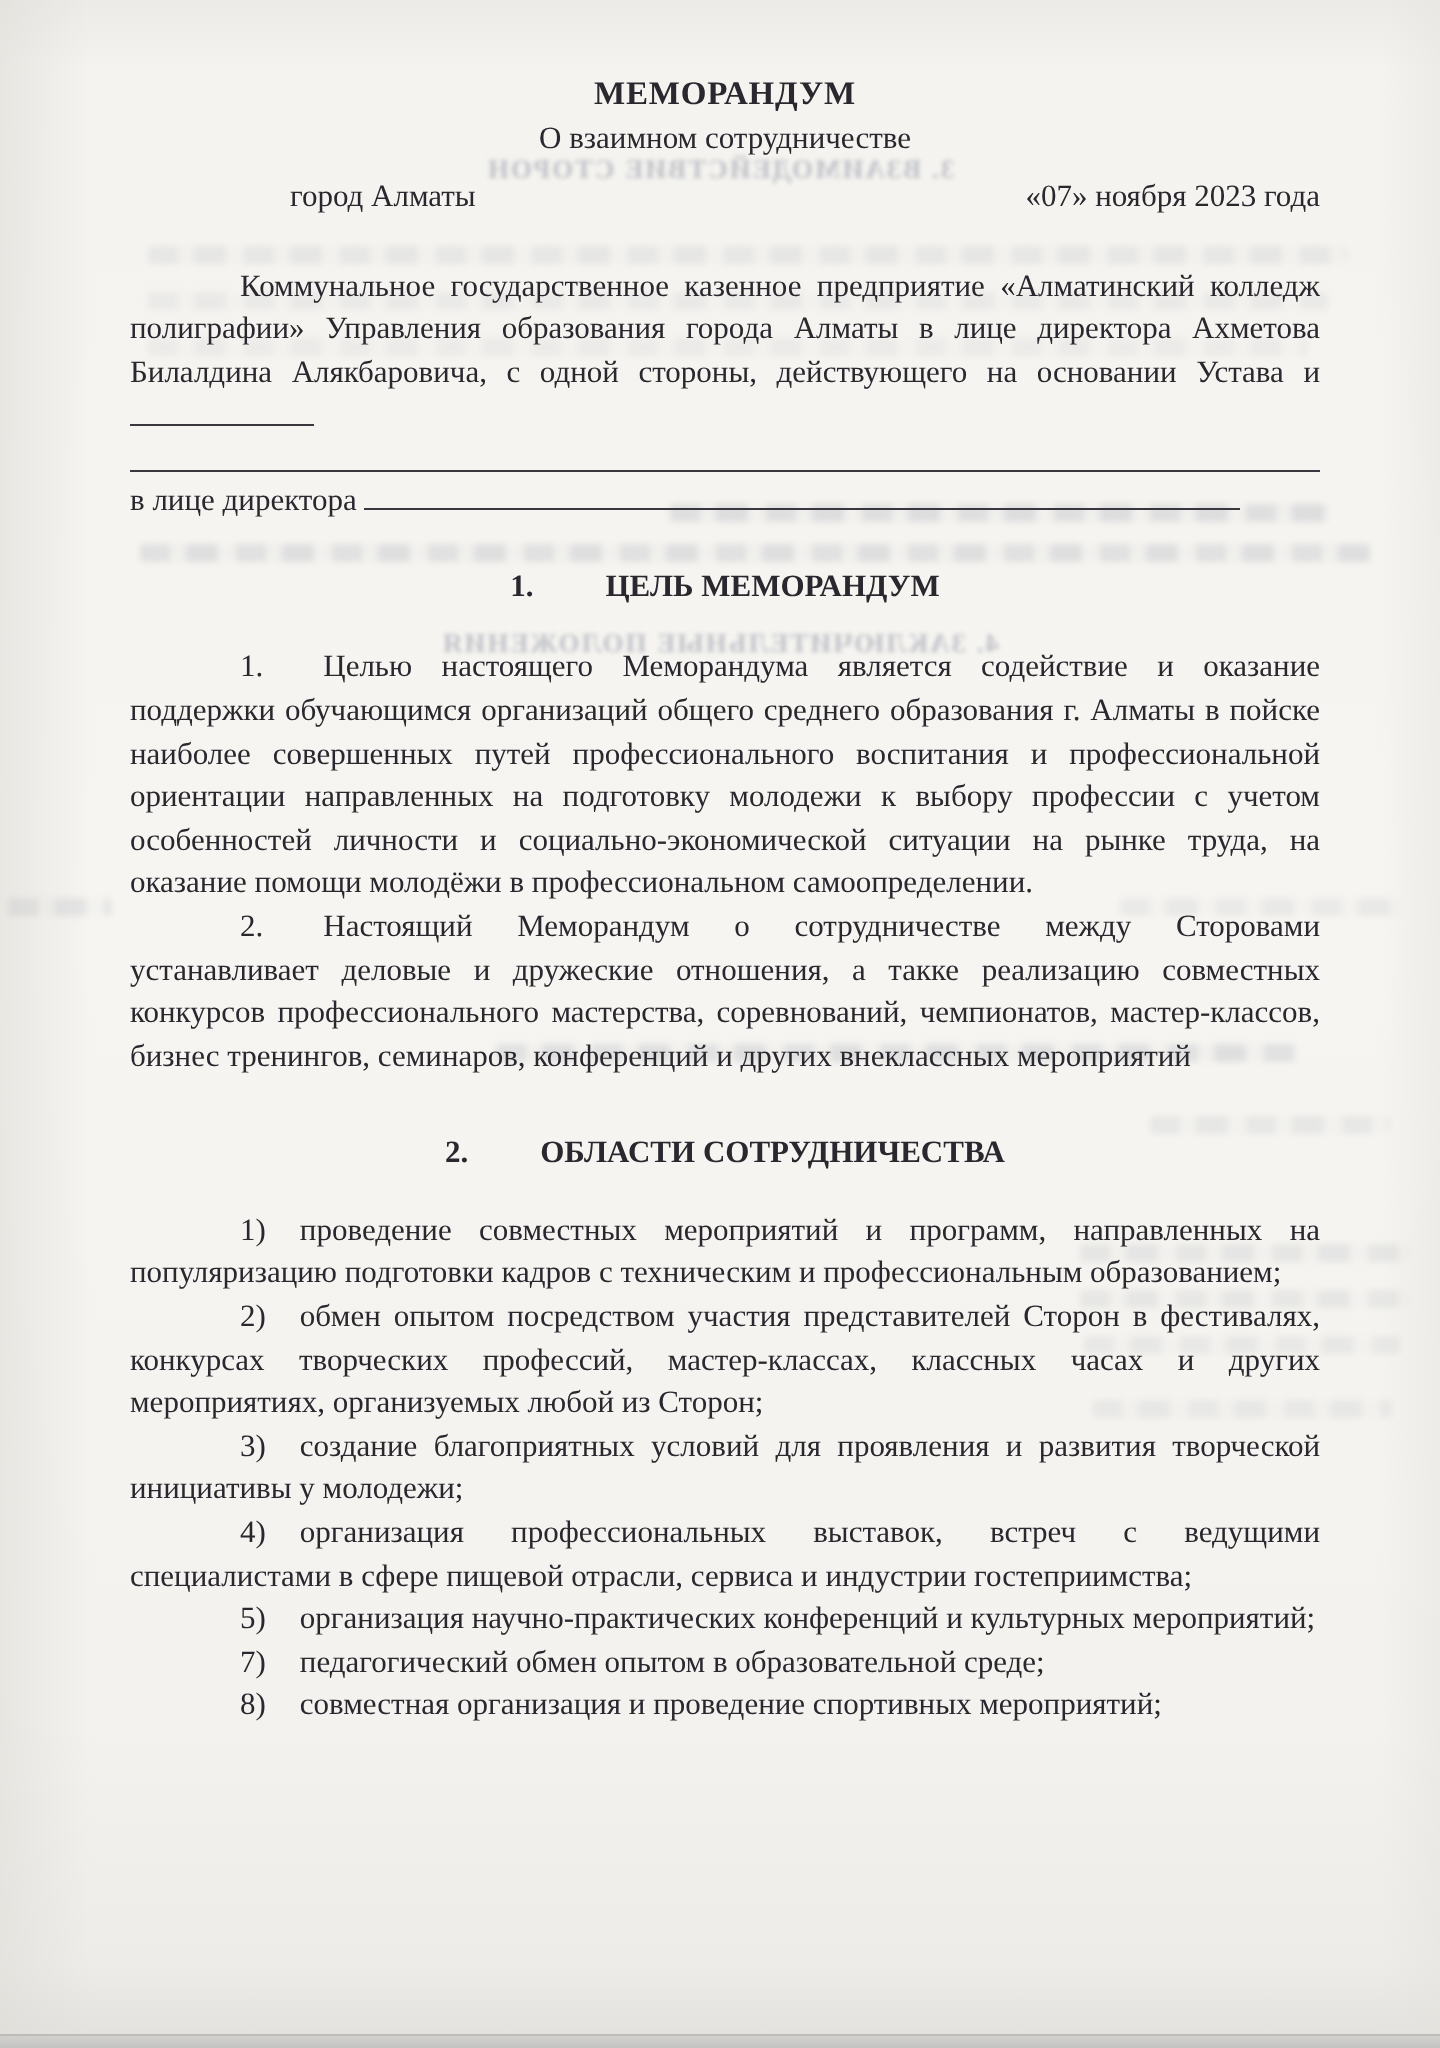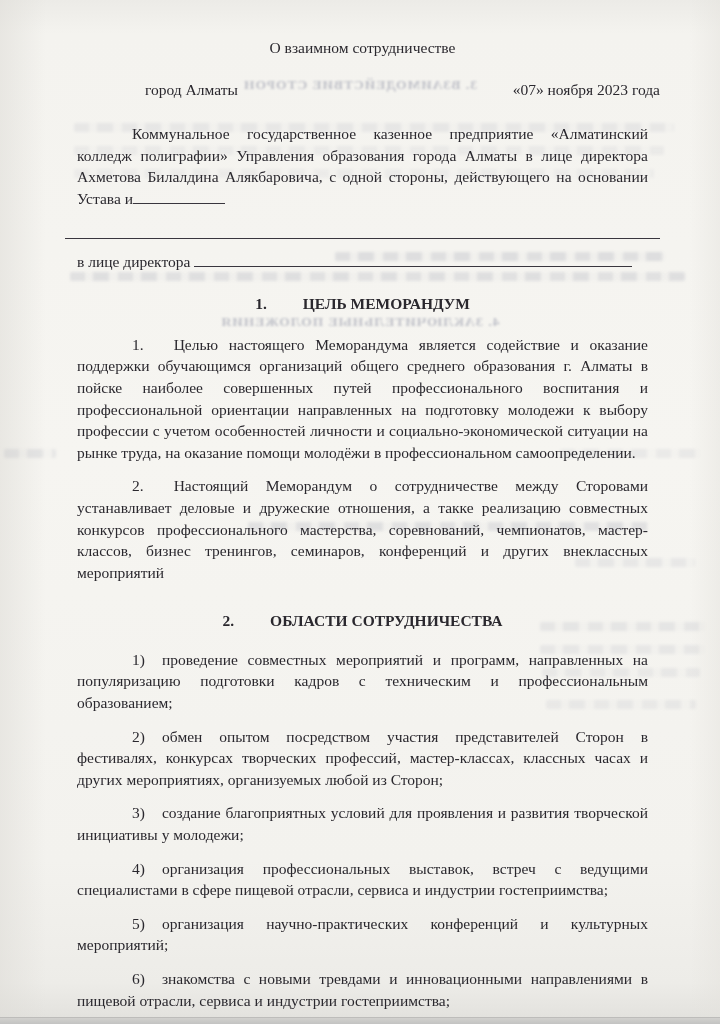--- a/index.html
+++ b/index.html
@@ -100,6 +100,7 @@
 
   <div class="content">
 
+    <div class="doc-title">МЕМОРАНДУМ</div>
     <div class="doc-subtitle">О взаимном сотрудничестве</div>
 
     <div class="meta">

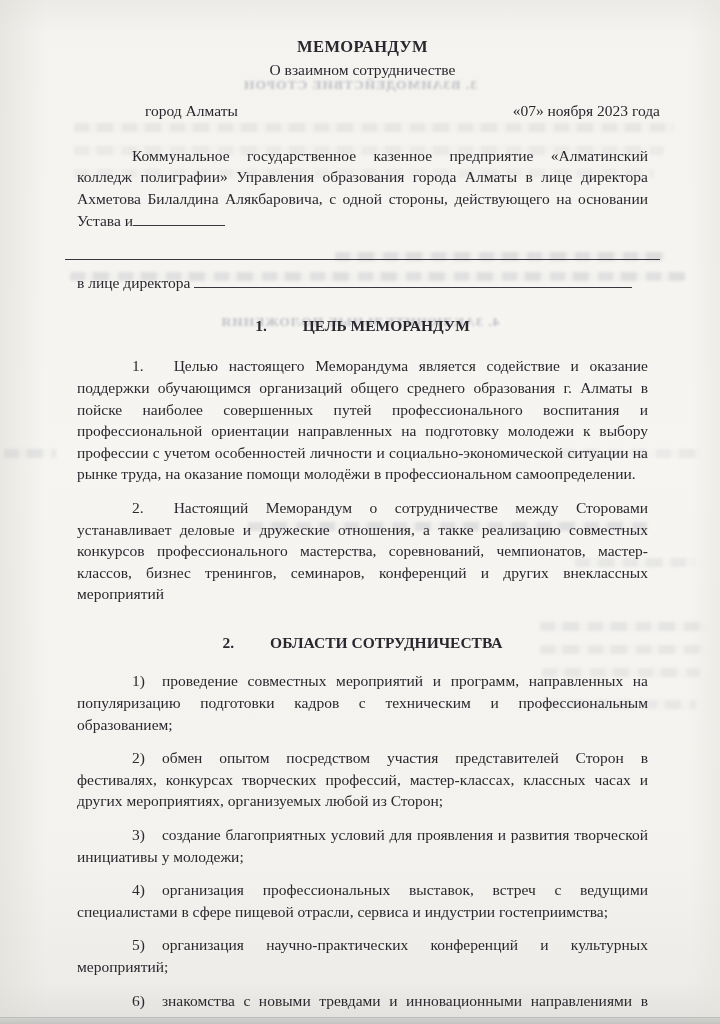--- a/index.html
+++ b/index.html
@@ -30,7 +30,7 @@
   }
   .doc-title  { text-align: center; font-weight: bold; font-size: 16.5px; letter-spacing: 0.4px; }
   .doc-subtitle { text-align: center; font-weight: normal; font-size: 15.5px; margin-top: 1px; }
-  .meta { display: flex; justify-content: space-between; margin-top: 20px; }
+  .meta { display: flex; justify-content: space-between; margin-top: 8px; }
   .meta .city { padding-left: 80px; }
   p { margin: 12px; }
   .p { text-indent: 55px; }

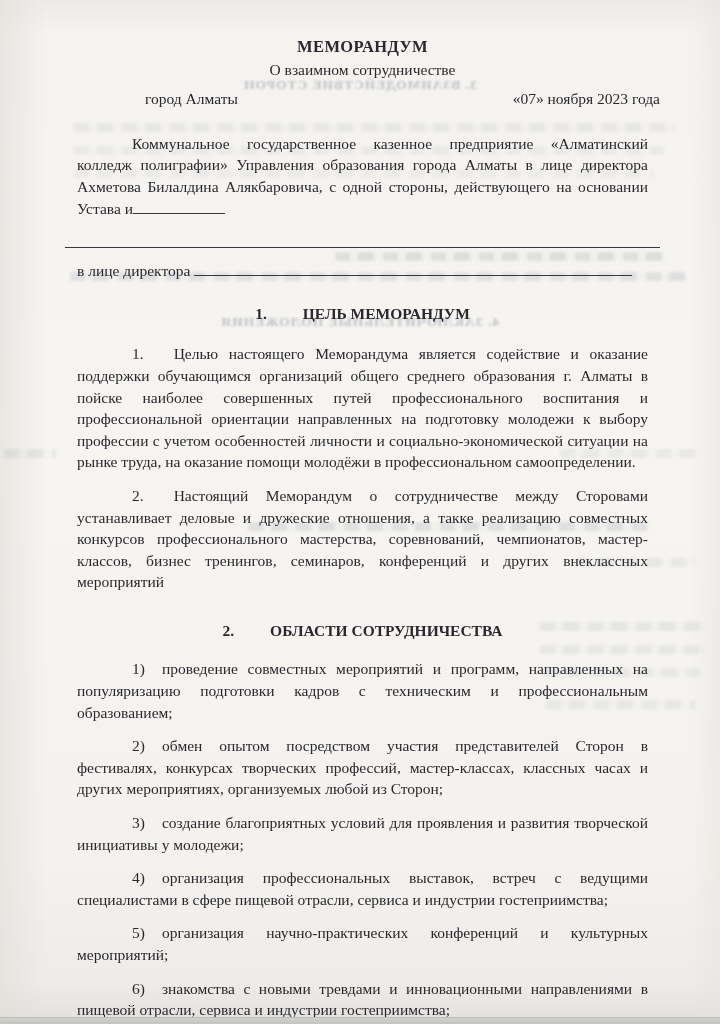--- a/index.html
+++ b/index.html
@@ -32,7 +32,7 @@
   .doc-subtitle { text-align: center; font-weight: normal; font-size: 15.5px; margin-top: 1px; }
   .meta { display: flex; justify-content: space-between; margin-top: 8px; }
   .meta .city { padding-left: 80px; }
-  p { margin: 12px; }
+  p { margin: 0; }
   .p { text-indent: 55px; }
   .first-para { margin-top: 23px; }
   .pnum { margin-right: 30px; }

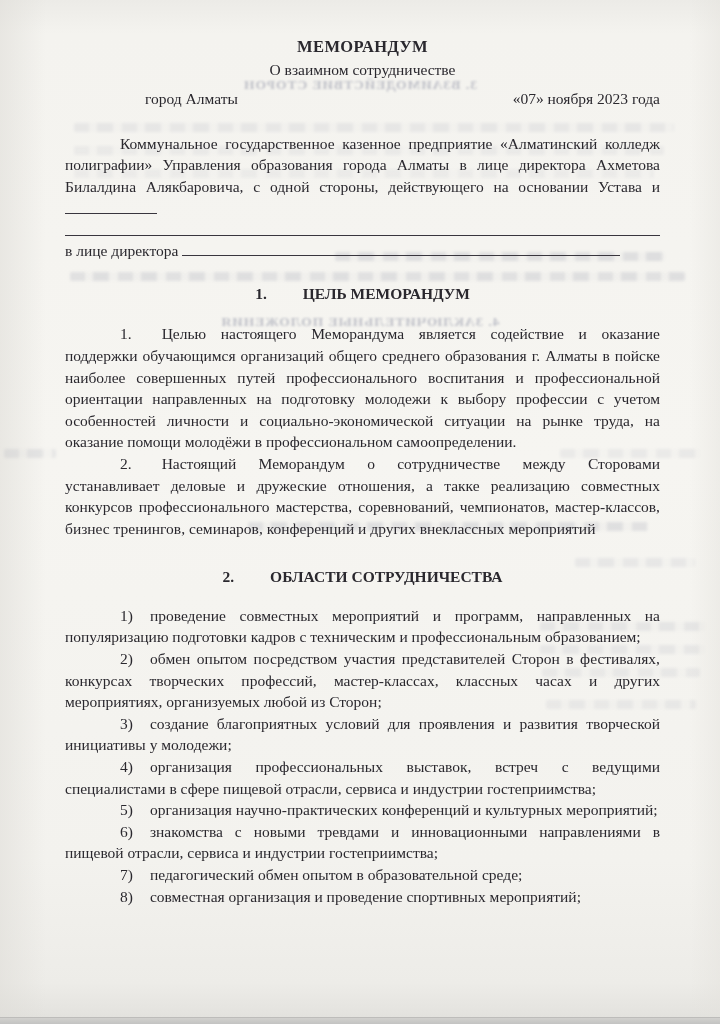--- a/index.html
+++ b/index.html
@@ -145,7 +145,6 @@
 
         <p class="li"><span class="linum">5)</span><span>организация научно-практических конференций и культурных мероприятий;</span></p>
 
-        <p class="li"><span class="linum">6)</span><span>знакомства с новыми тревдами и инновационными направлениями в пищевой отрасли, сервиса и индустрии гостеприимства;</span></p>
 
         <p class="li"><span class="linum">7)</span><span>педагогический обмен опытом в образовательной среде;</span></p>
 

